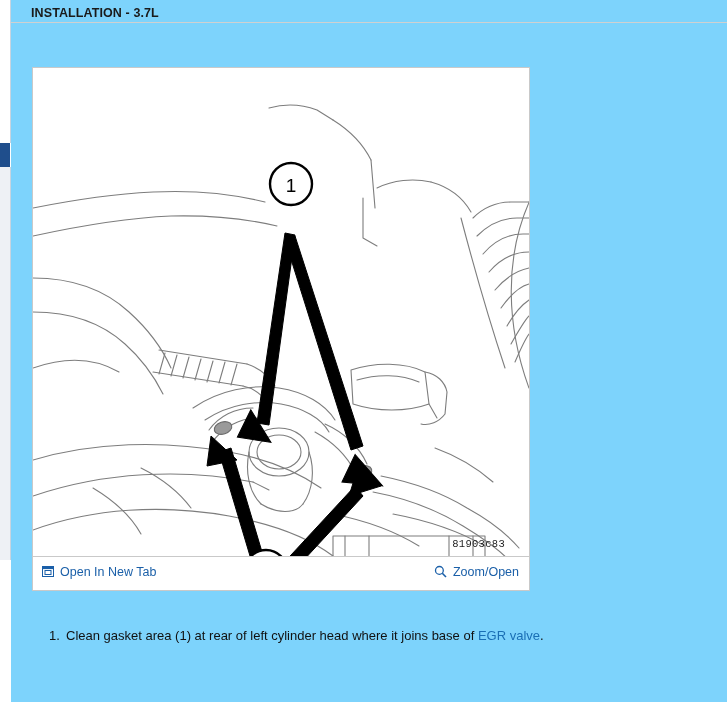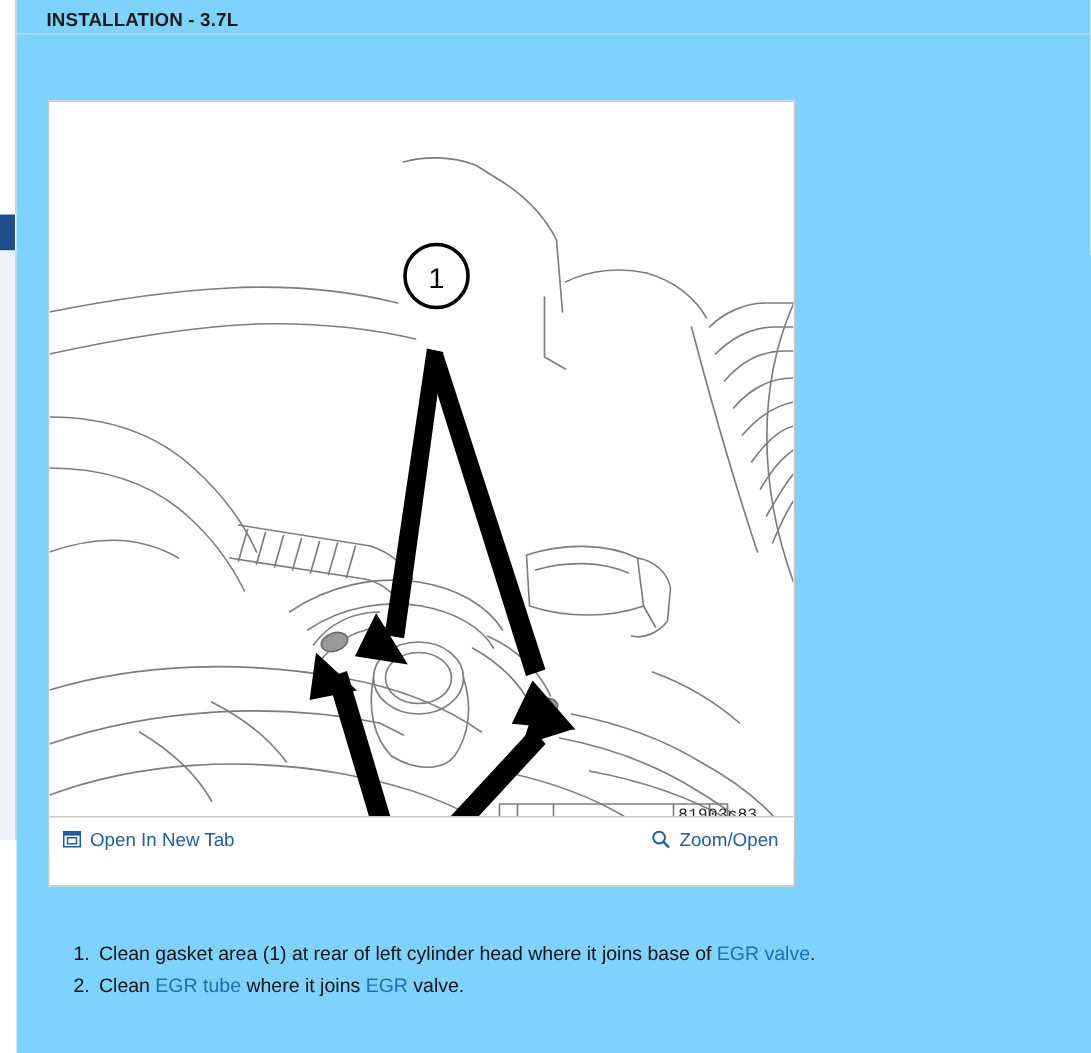--- a/index.html
+++ b/index.html
@@ -112,7 +112,7 @@
   .figure-bar {
     position: absolute;
     left: 0;
-    bottom: 16px;
+    bottom: 4px;
     width: 496px;
     height: 30px;
     border-top: 1px solid #c9c9c9;

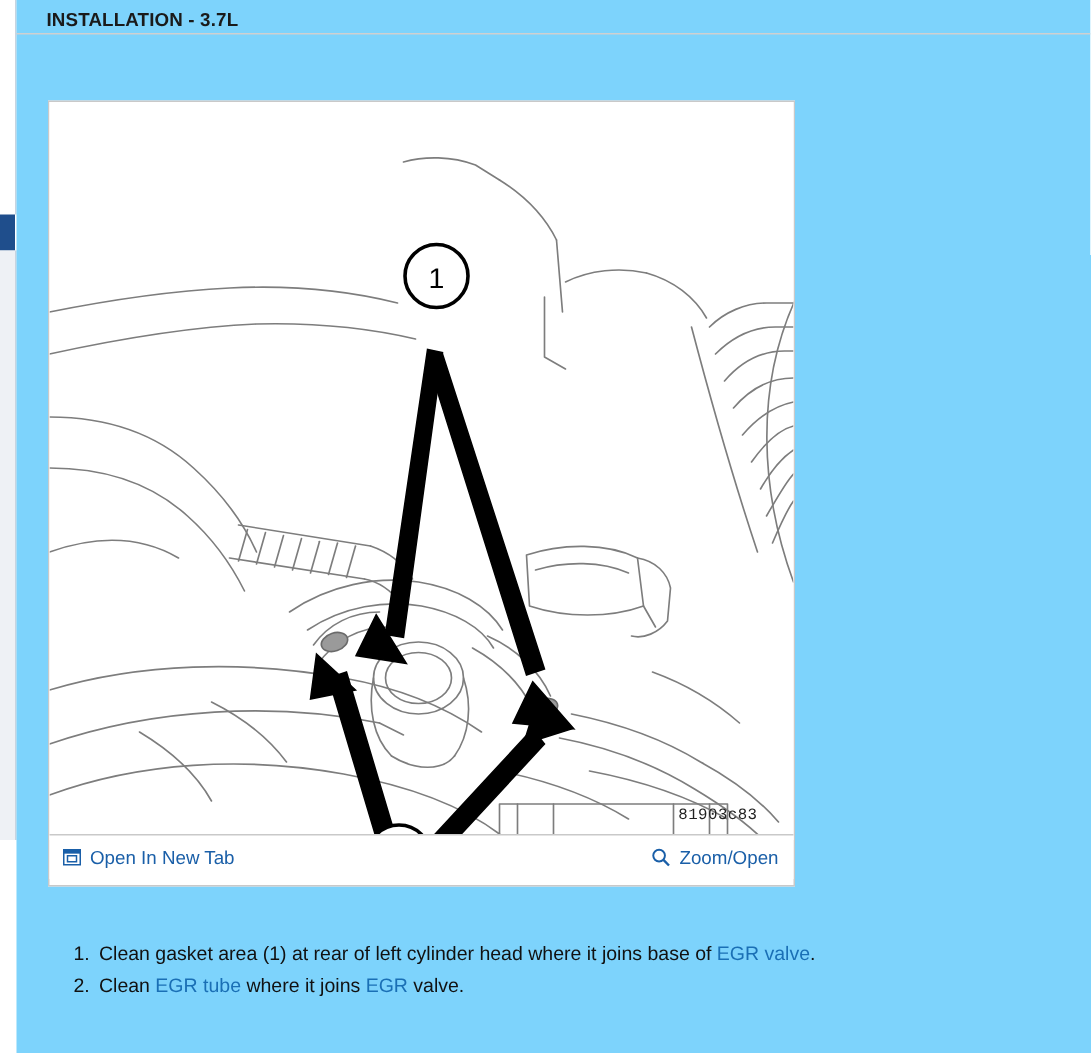--- a/index.html
+++ b/index.html
@@ -320,9 +320,6 @@
     <div class="step">
       <span class="num">1.</span><span>Clean gasket area (1) at rear of left cylinder head where it joins base of </span><span class="lnk">EGR valve</span><span>.</span>
     </div>
-    <div class="step">
-      <span class="num">2.</span><span>Clean </span><span class="lnk">EGR tube</span><span> where it joins </span><span class="lnk">EGR</span><span> valve.</span>
-    </div>
   </div>
 
 </div>

